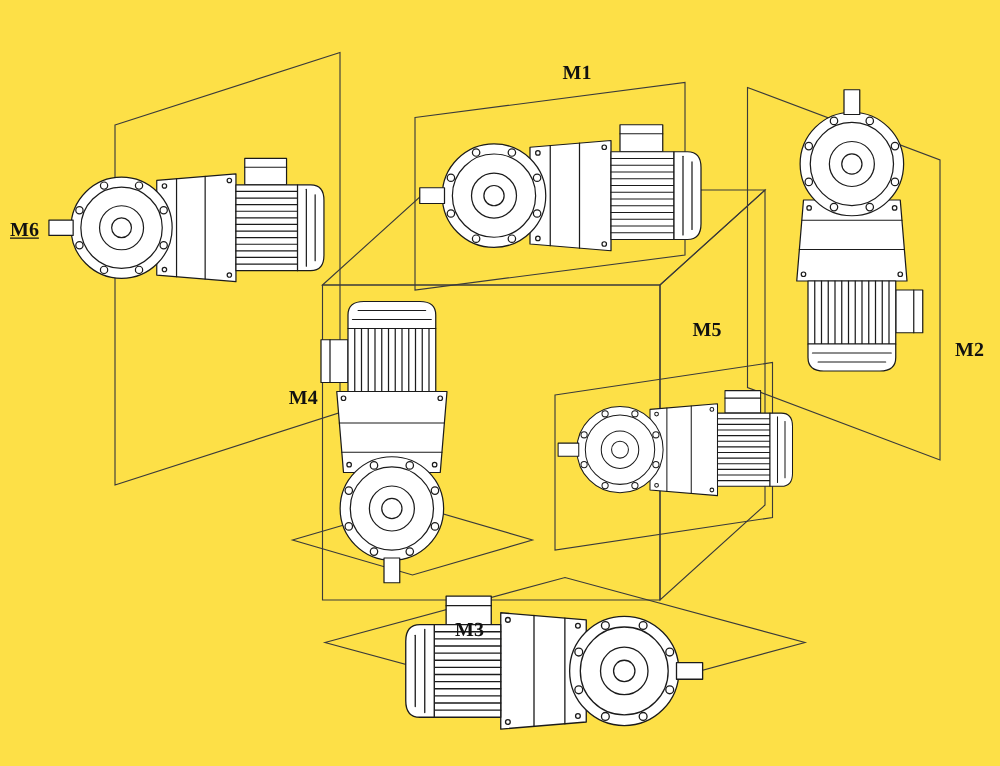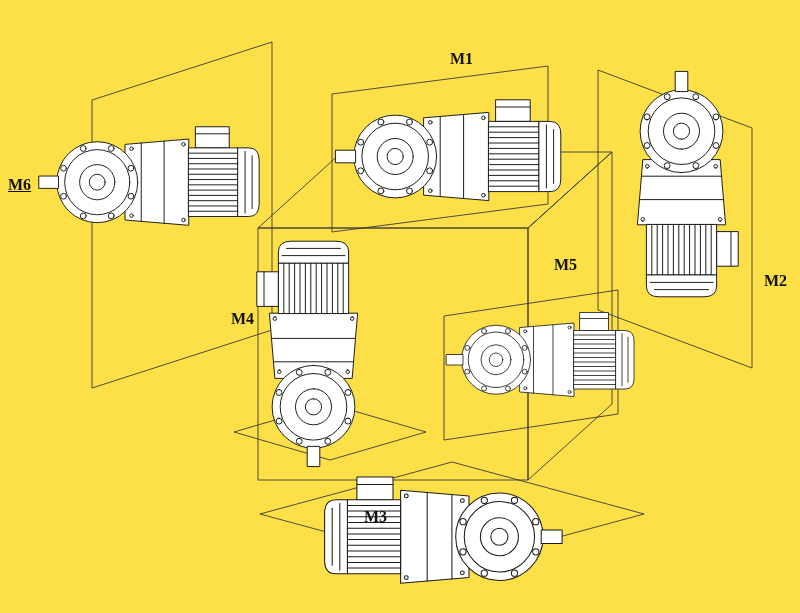--- a/index.html
+++ b/index.html
@@ -130,7 +130,7 @@
 
   <div class="pos-label" style="left:450px;top:50px;">M1</div>
   <div class="pos-label" style="left:764px;top:272px;">M2</div>
-  <div class="pos-label" style="left:364px;top:508px;">M3</div>
+  <div class="pos-label" style="left:364px;top:496px;">M3</div>
   <div class="pos-label" style="left:212px;top:310px;margin-left:19px;">M4</div>
   <div class="pos-label" style="left:554px;top:256px;text-align:right;">M5</div>
   <div class="pos-label" style="left:8px;top:176px;text-decoration:underline;">M6</div>

